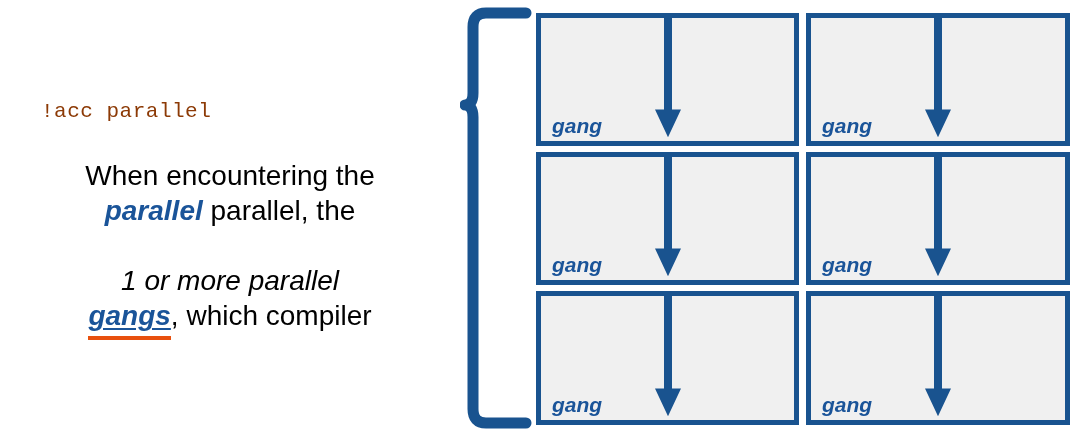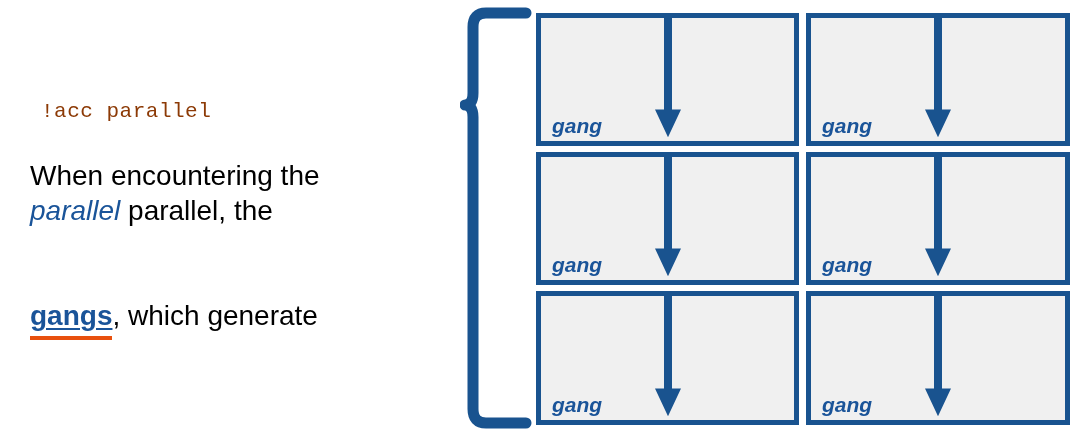--- a/index.html
+++ b/index.html
@@ -41,7 +41,7 @@
     left: 30px;
     top: 158px;
     width: 400px;
-    text-align: left;
+    text-align: center;
     font-size: 28px;
     line-height: 35px;
     color: #000000;

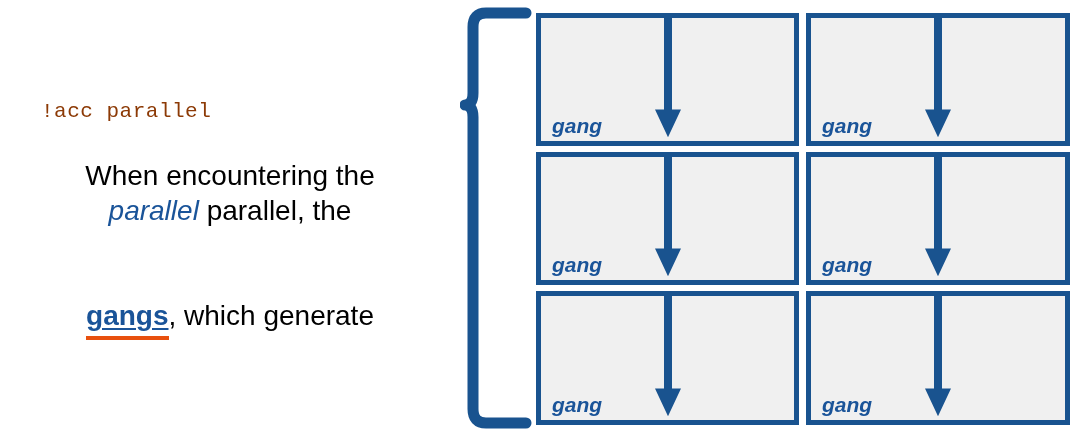--- a/index.html
+++ b/index.html
@@ -48,7 +48,7 @@
   }
   .description .em-blue {
     color: #1A5499;
-    font-weight: normal;
+    font-weight: bold;
     font-style: italic;
   }
   .description .em-italic {

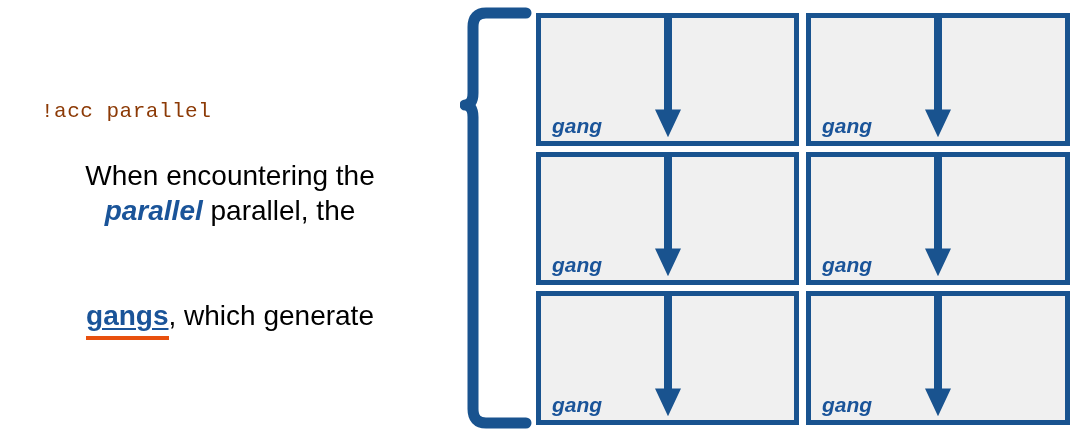--- a/index.html
+++ b/index.html
@@ -137,6 +137,7 @@
     <span class="em-blue">parallel</span><span> parallel, the</span>
     <br>
     <br>
+    <span class="em-italic">1 or more parallel</span>
     <br>
     <span class="gangs-wrap"><span class="gangs-word">gangs</span><span class="gangs-underline"></span></span><span>, which generate</span>
     <br>

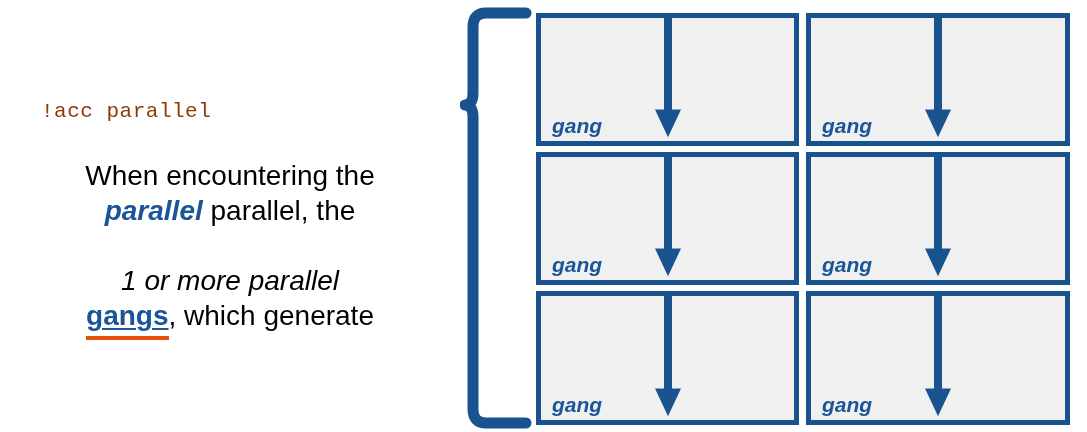--- a/index.html
+++ b/index.html
@@ -61,6 +61,7 @@
   .gangs-word {
     color: #1A5499;
     font-weight: bold;
+    font-style: italic;
     text-decoration: underline;
     text-decoration-thickness: 2px;
     text-underline-offset: 3px;

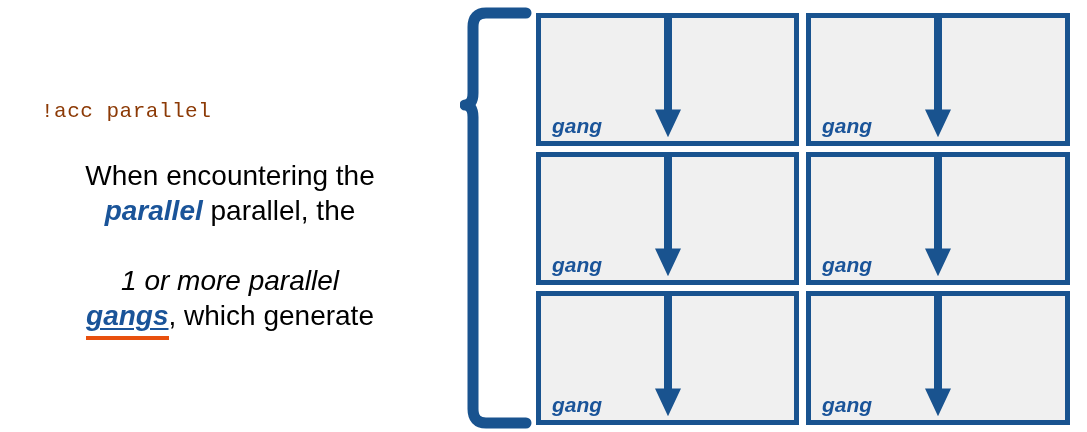--- a/index.html
+++ b/index.html
@@ -140,7 +140,7 @@
     <br>
     <span class="em-italic">1 or more parallel</span>
     <br>
-    <span class="gangs-wrap"><span class="gangs-word">gangs</span><span class="gangs-underline"></span></span><span>, which generate</span>
+    <span class="gangs-wrap"><span class="gangs-word">gangs</span><span class="gangs-underline"></span></span><span>, which compiler</span>
     <br>
   </div>
 

